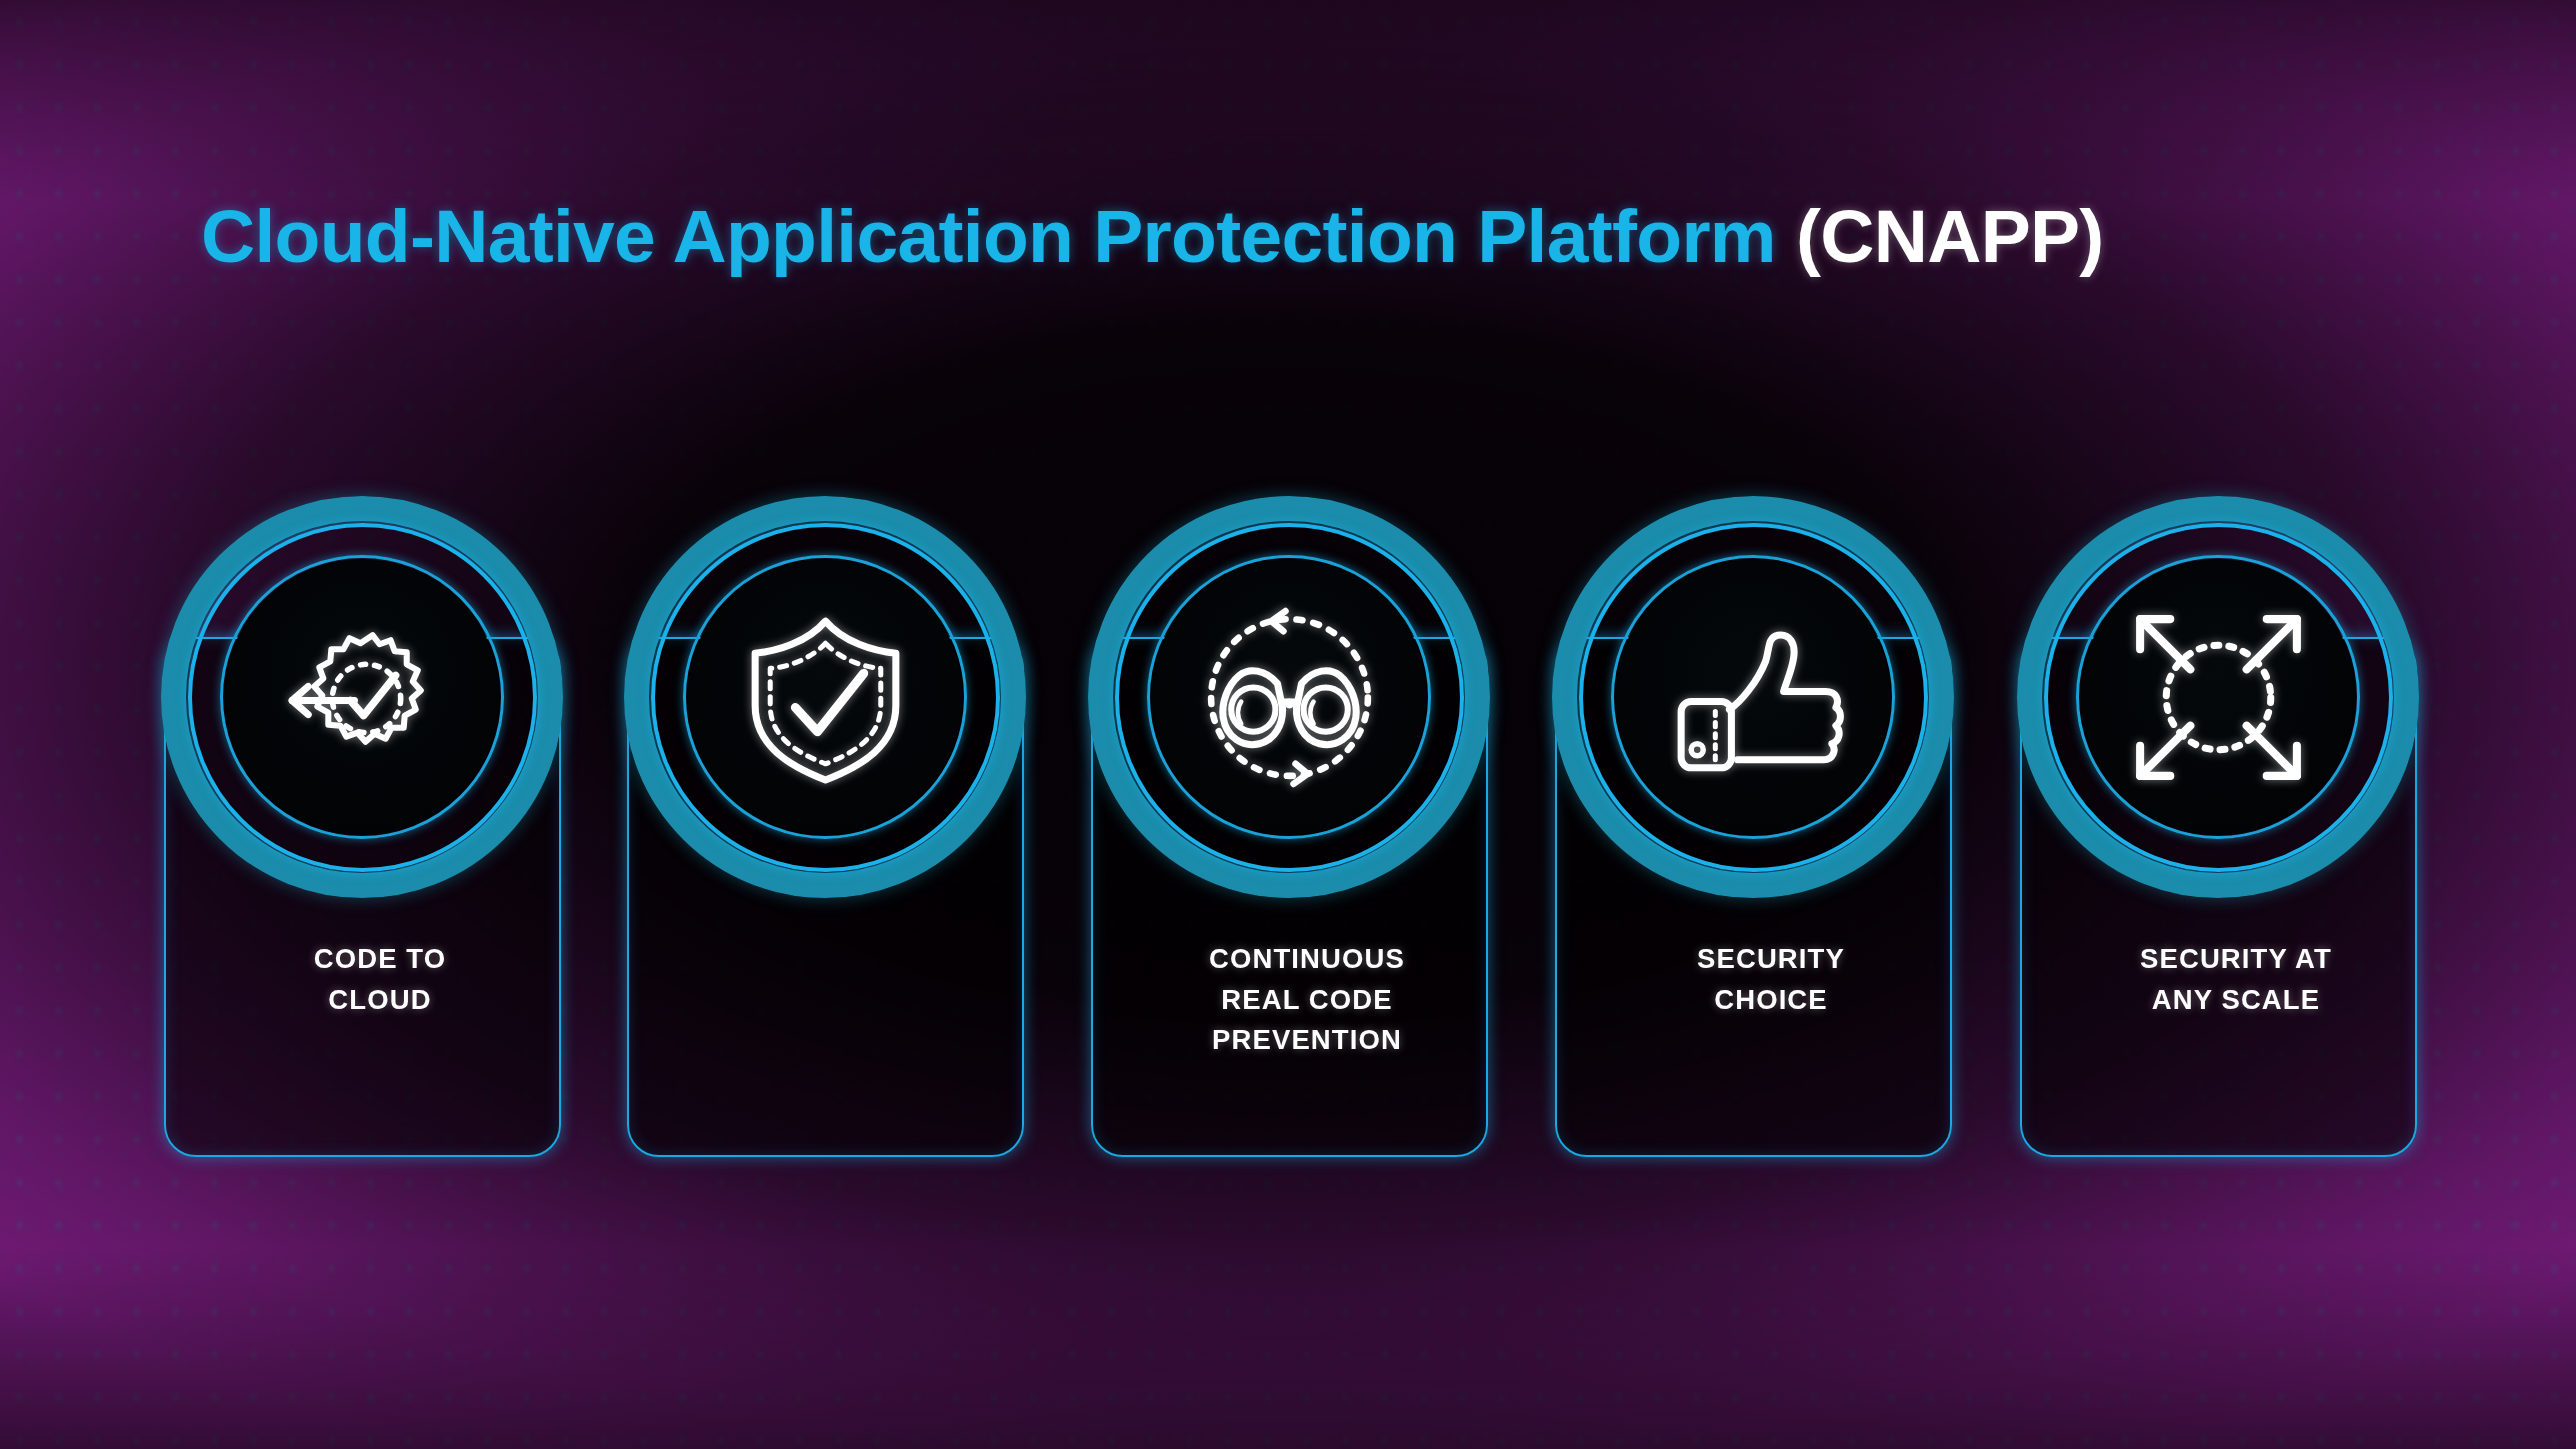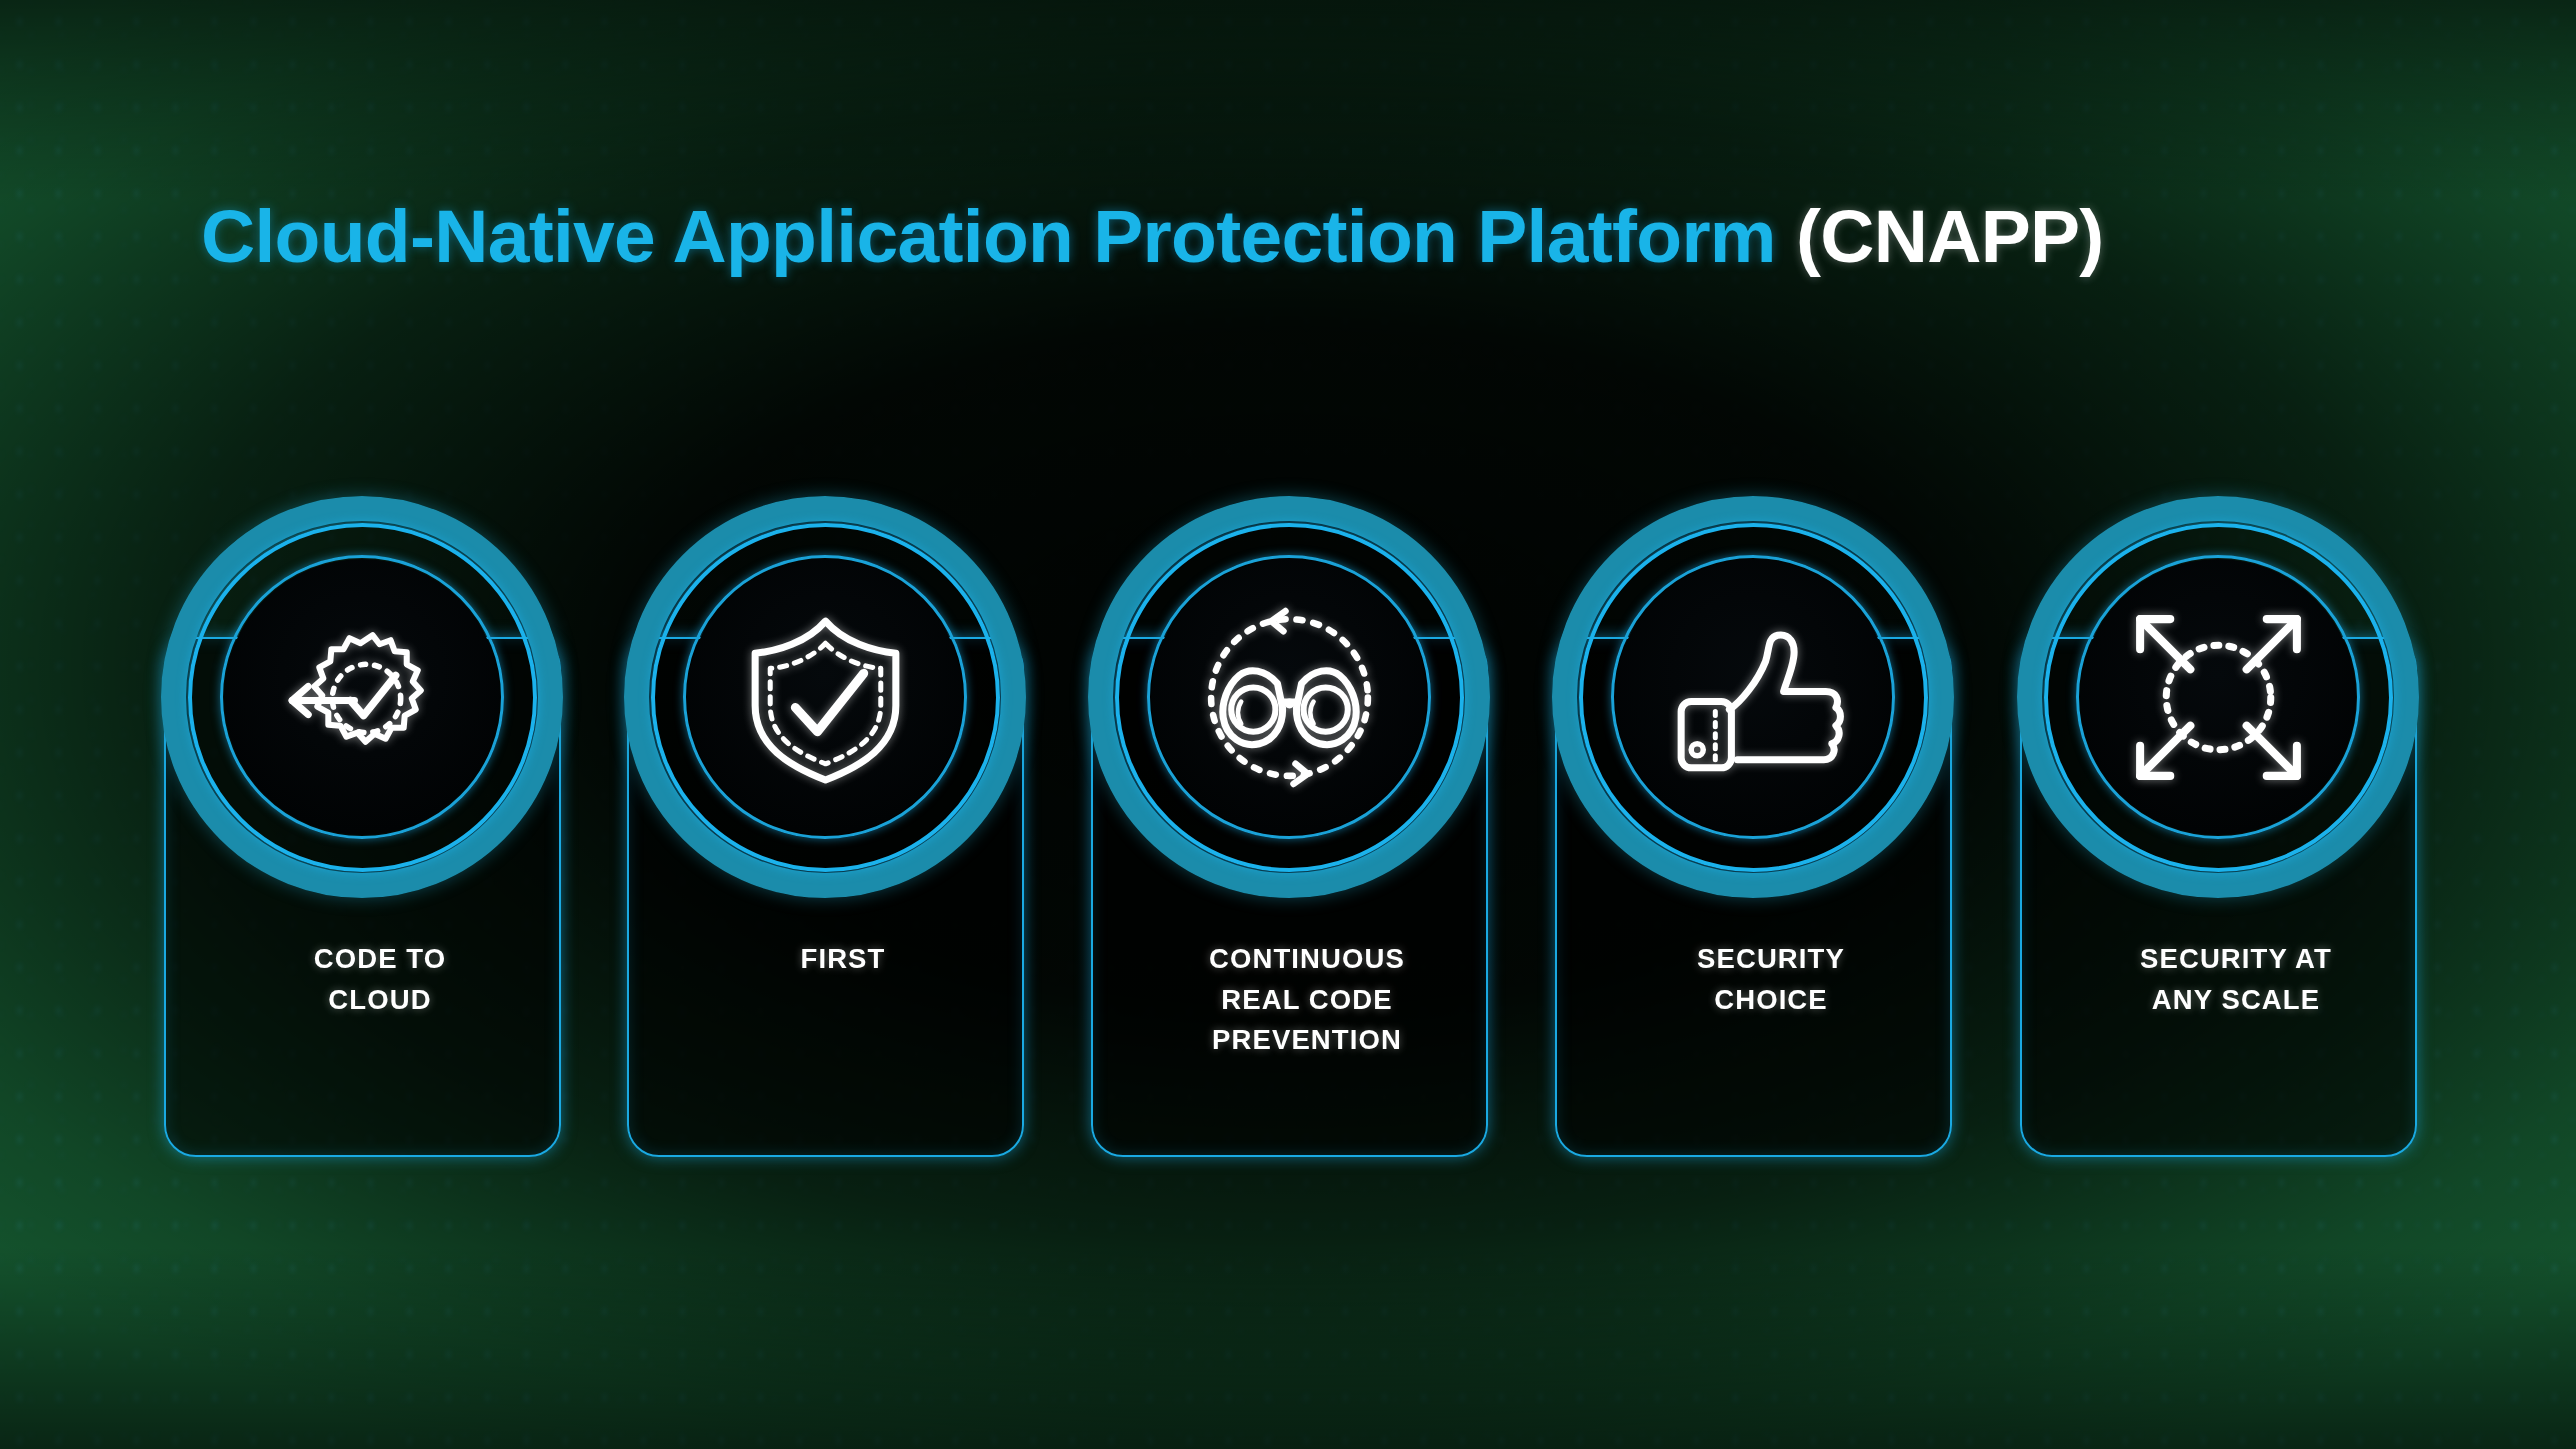--- a/index.html
+++ b/index.html
@@ -12,7 +12,7 @@
     width: 2576px;
     height: 1449px;
     overflow: hidden;
-    background: #14532d;
+    background: #701a75;
     font-family: "Liberation Sans", sans-serif;
   }
 

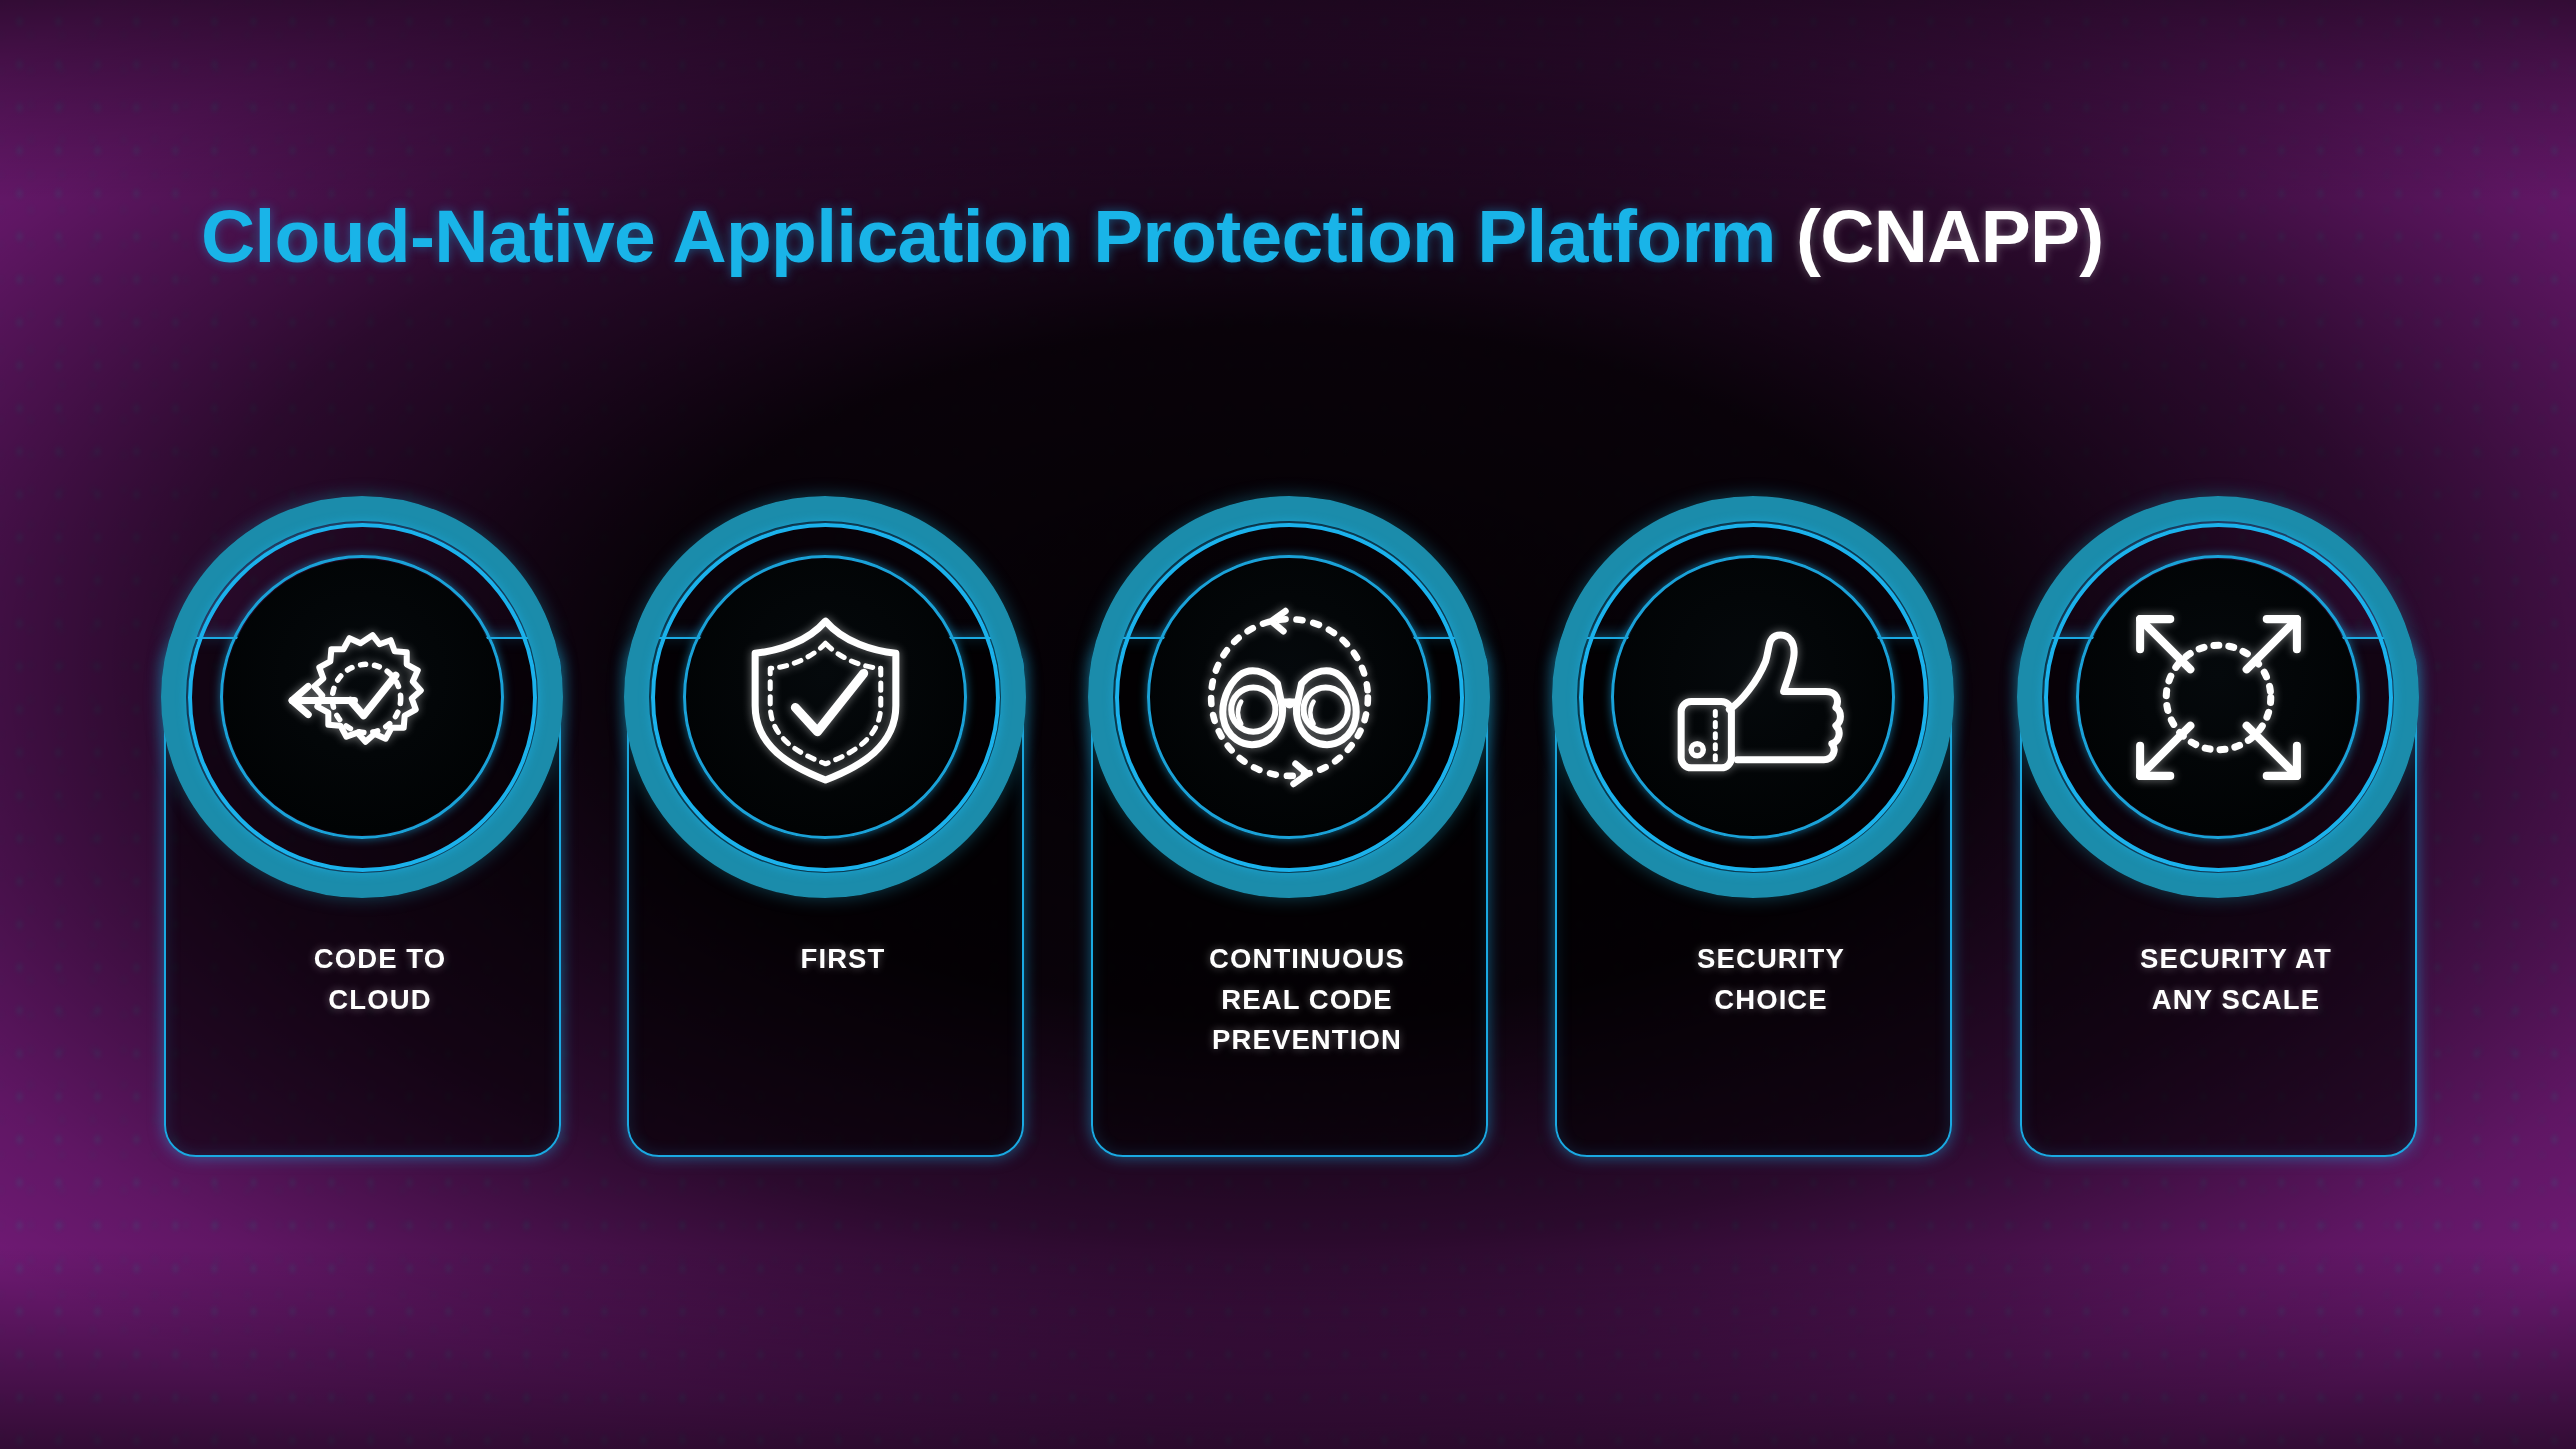--- a/index.html
+++ b/index.html
@@ -232,7 +232,6 @@
         </div>
       </div>
       <div class="label">
-        <span class="ln">FIRST</span>
       </div>
     </div>
 

